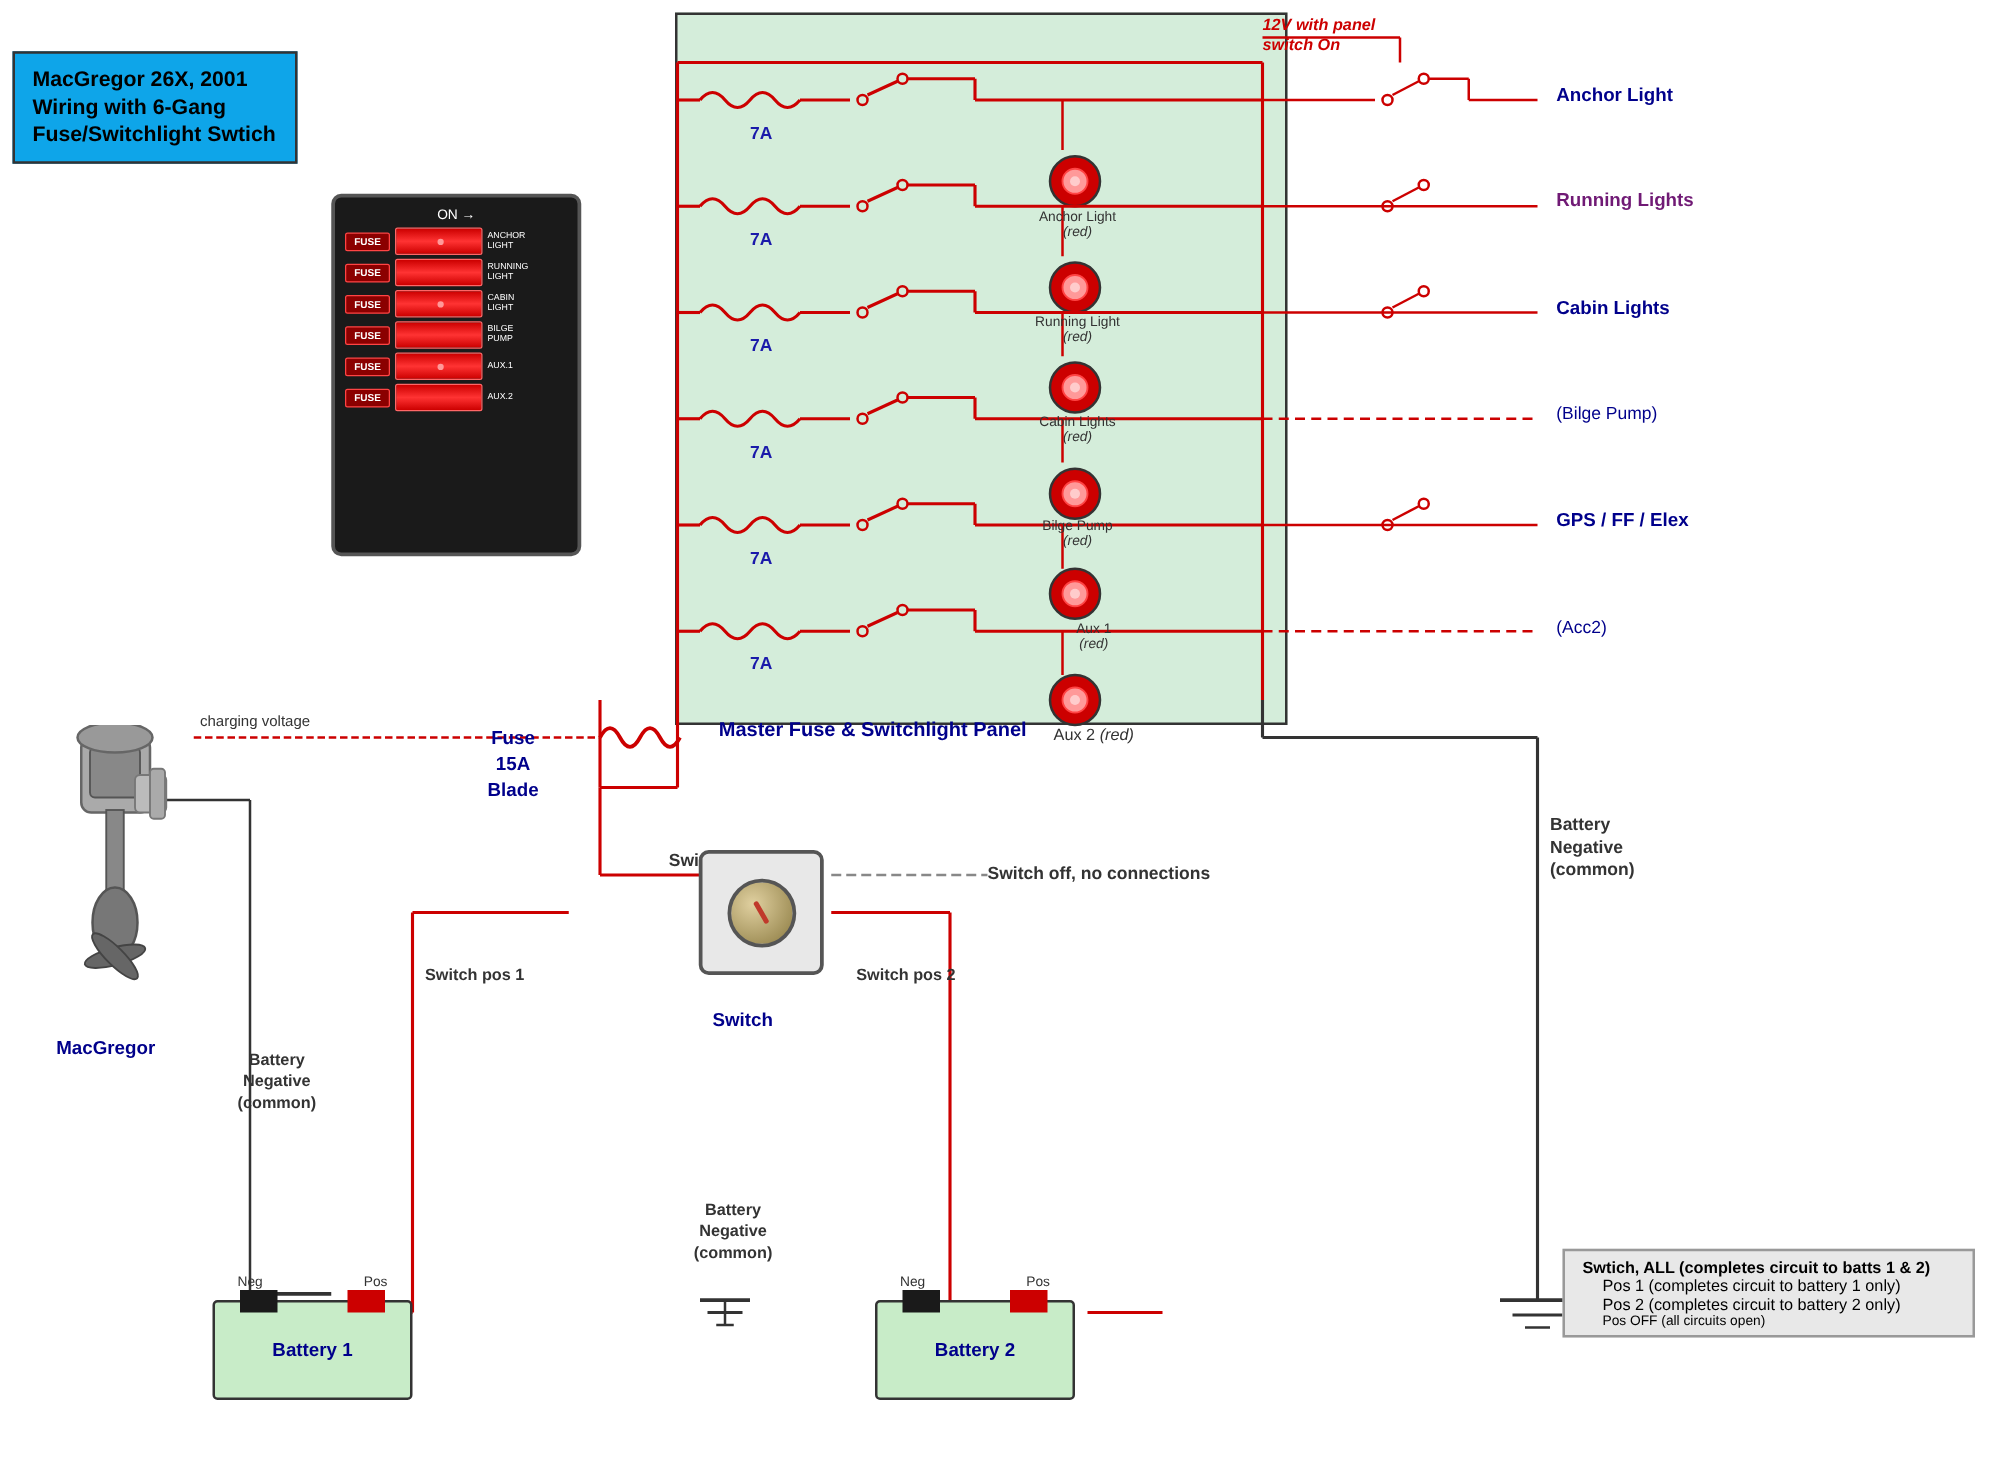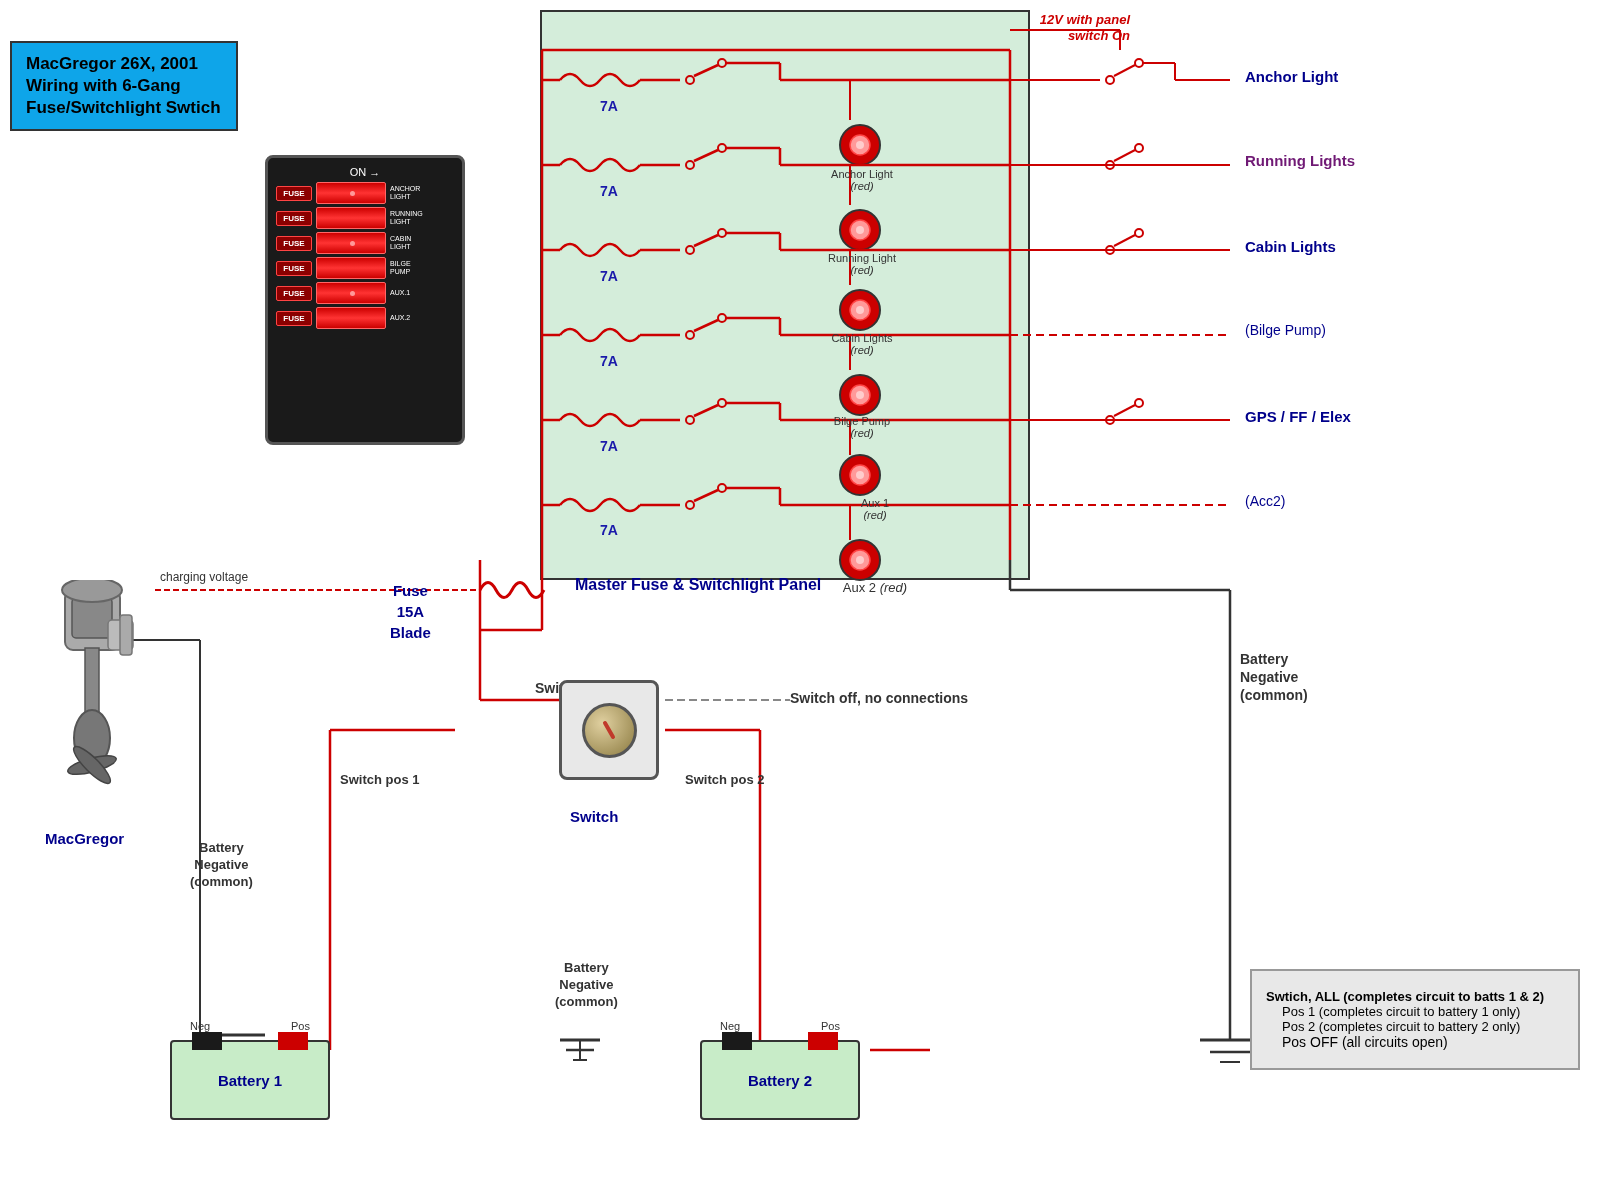--- a/index.html
+++ b/index.html
@@ -435,7 +435,7 @@
 
 </svg>
 
-<div class="label" style="left:1010px; top:12px; color:#cc0000; font-size:13px; font-style:italic; font-weight:bold; width:120px; line-height:1.2;text-align:right;">
+<div class="label" style="left:1010px; top:12px; color:#cc0000; font-size:13px; font-style:italic; font-weight:bold; width:120px; line-height:1.2;">
   <span>12V with panel switch On</span>
 </div>
 

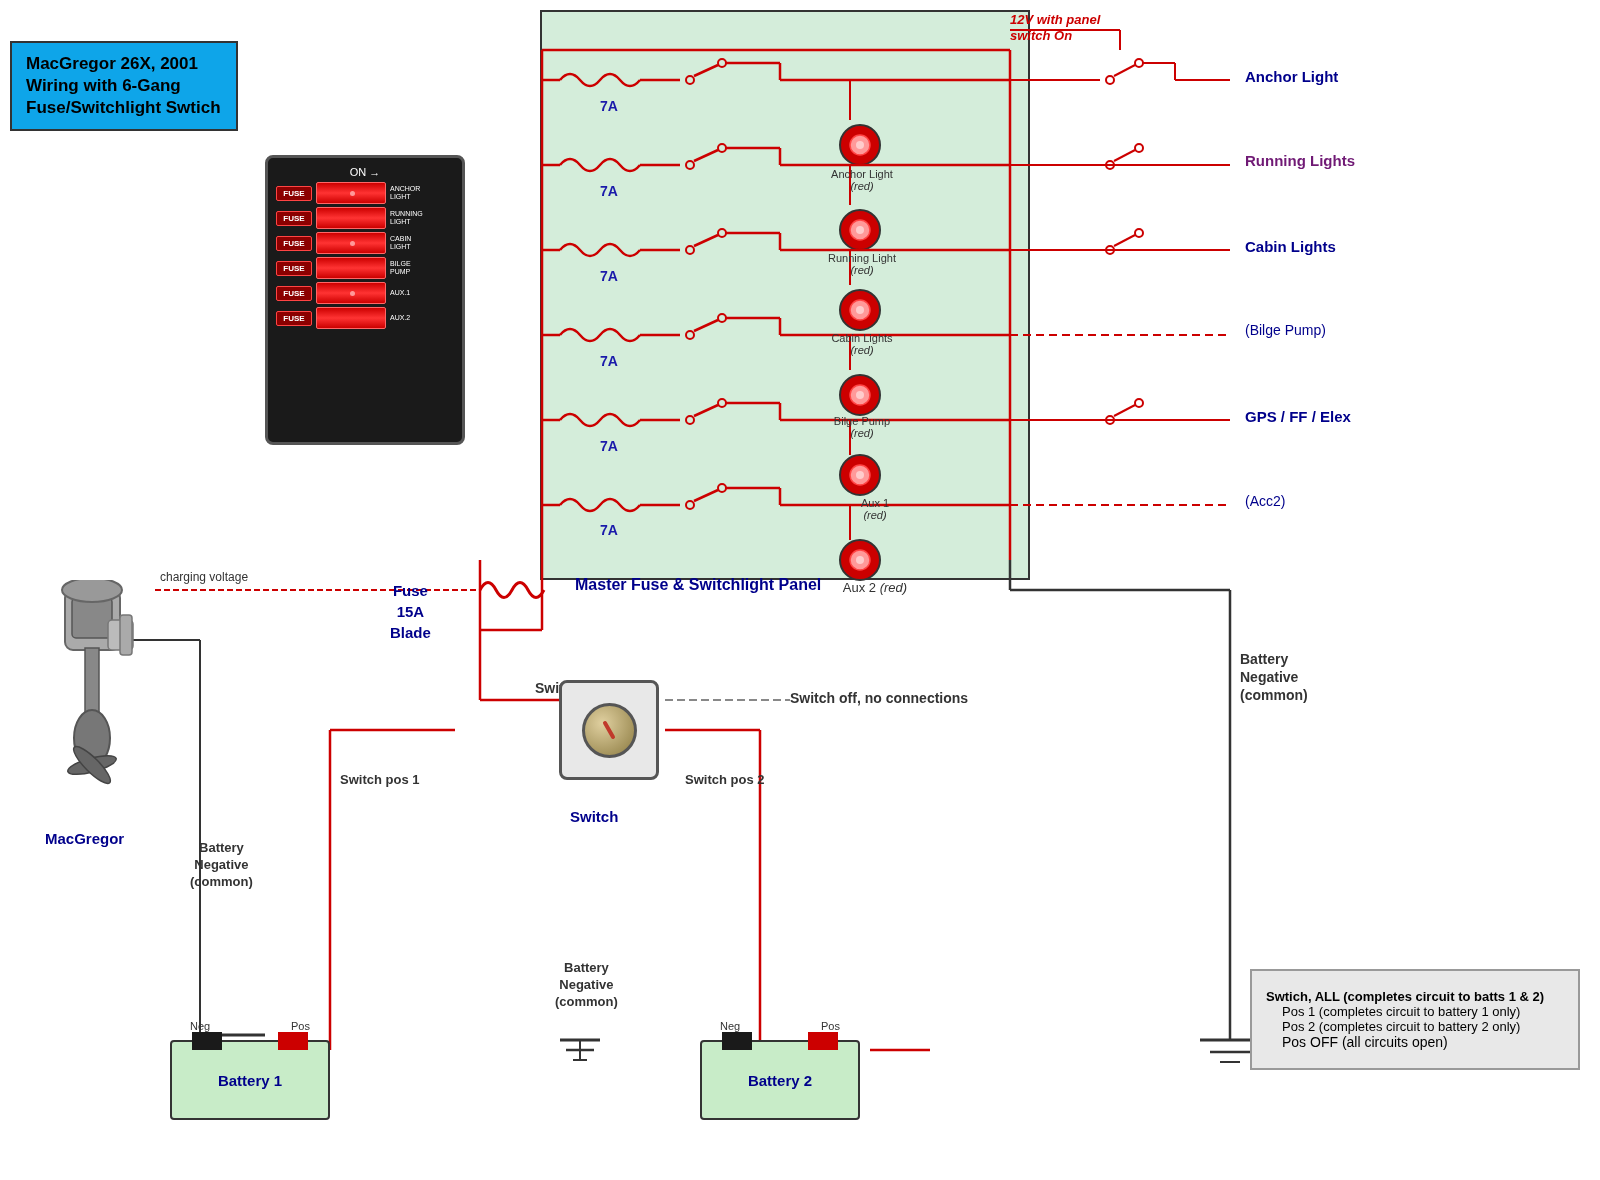--- a/index.html
+++ b/index.html
@@ -188,7 +188,7 @@
       width: 330px;
       background: #e8e8e8;
       border: 2px solid #999;
-      padding: 18px 14px;
+      padding: 5px 14px;
       font-size: 13px;
     }
 

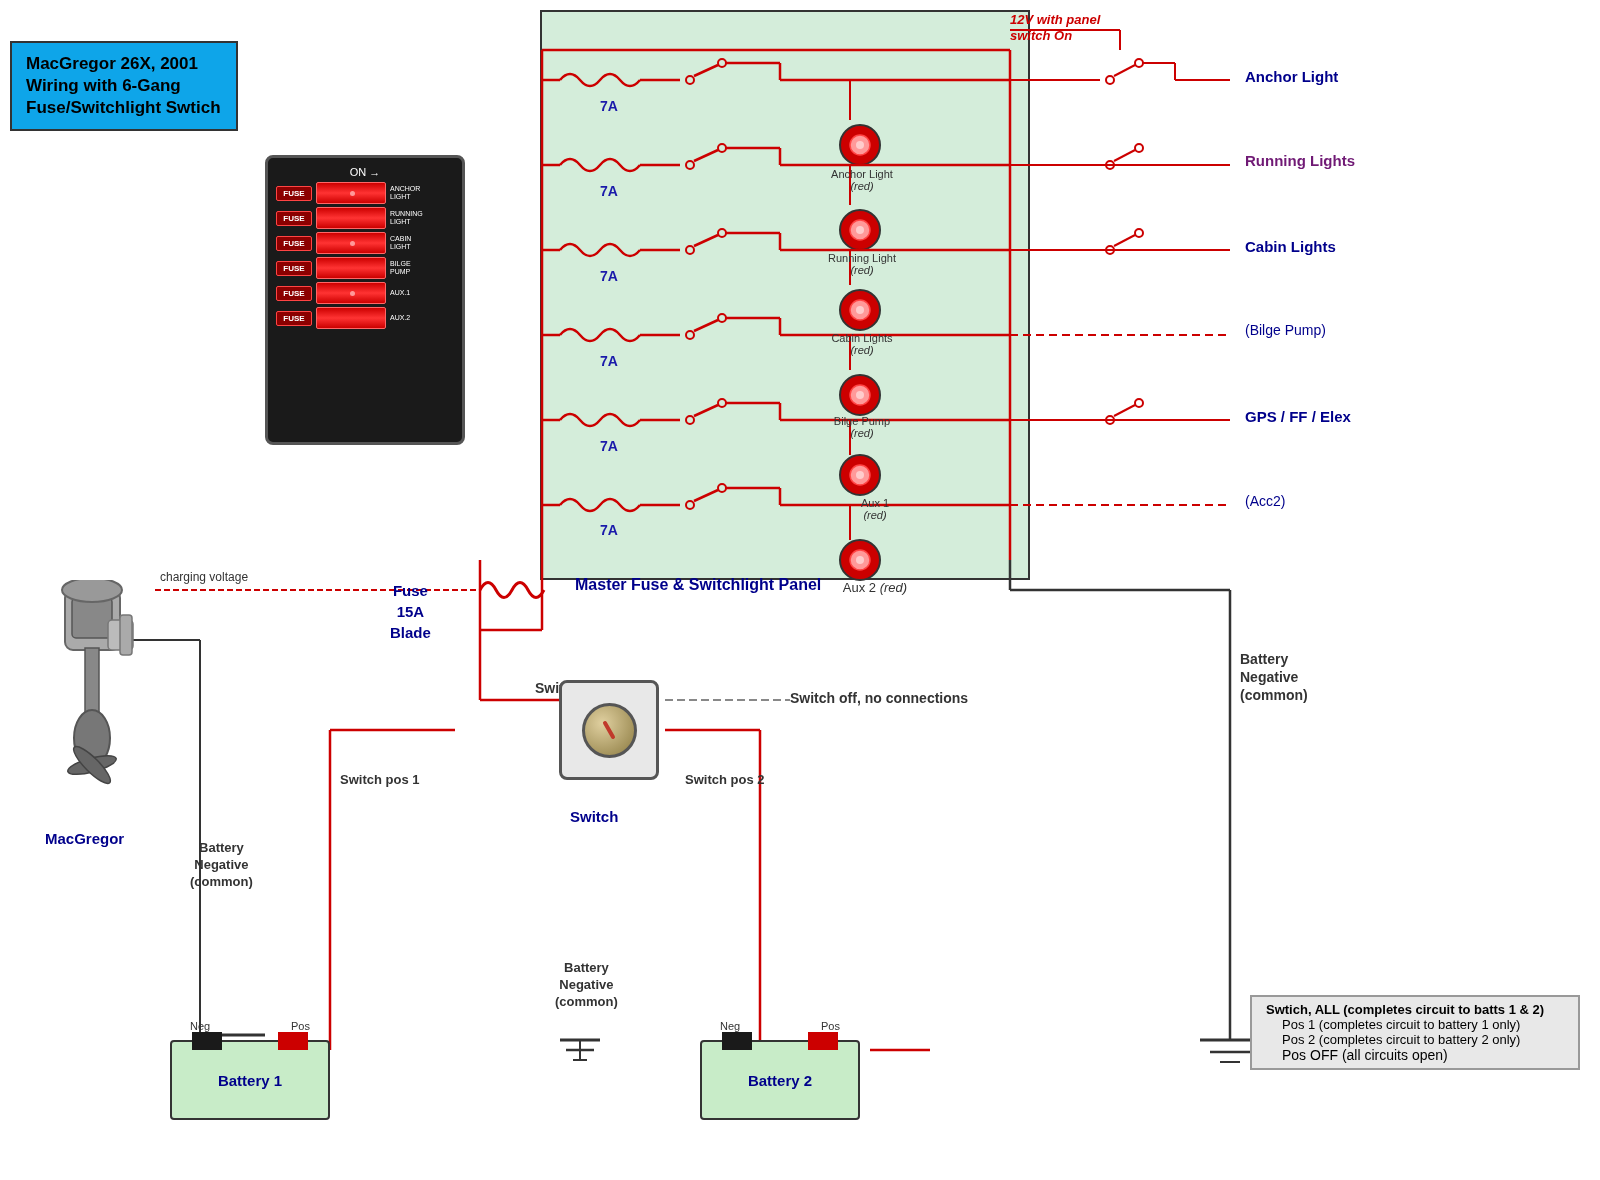--- a/index.html
+++ b/index.html
@@ -592,7 +592,7 @@
   <p style="font-size:13px; padding-left:16px;">
     <span>Pos 2 (completes circuit to battery 2 only)</span>
   </p>
-  <p style="font-size:14px; padding-left:16px;">
+  <p style="font-size:11px; padding-left:16px;">
     <span>Pos OFF (all circuits open)</span>
   </p>
 </div>

